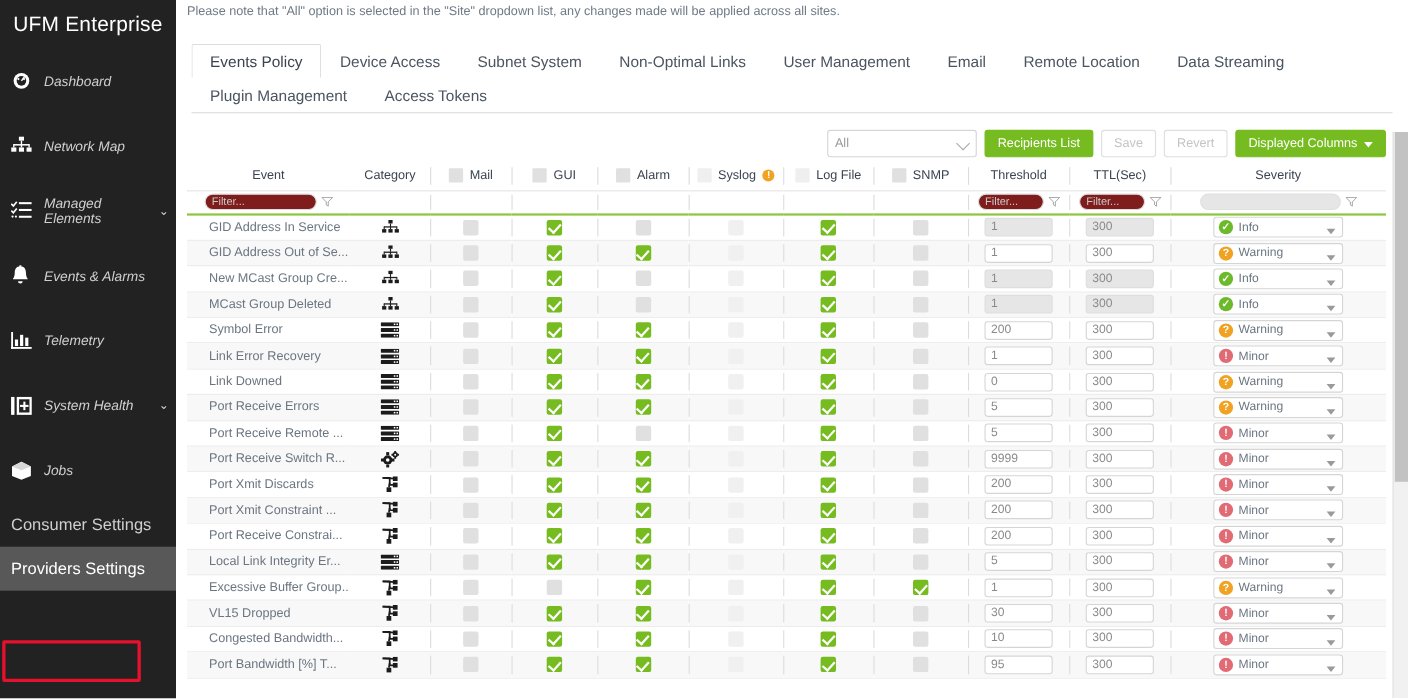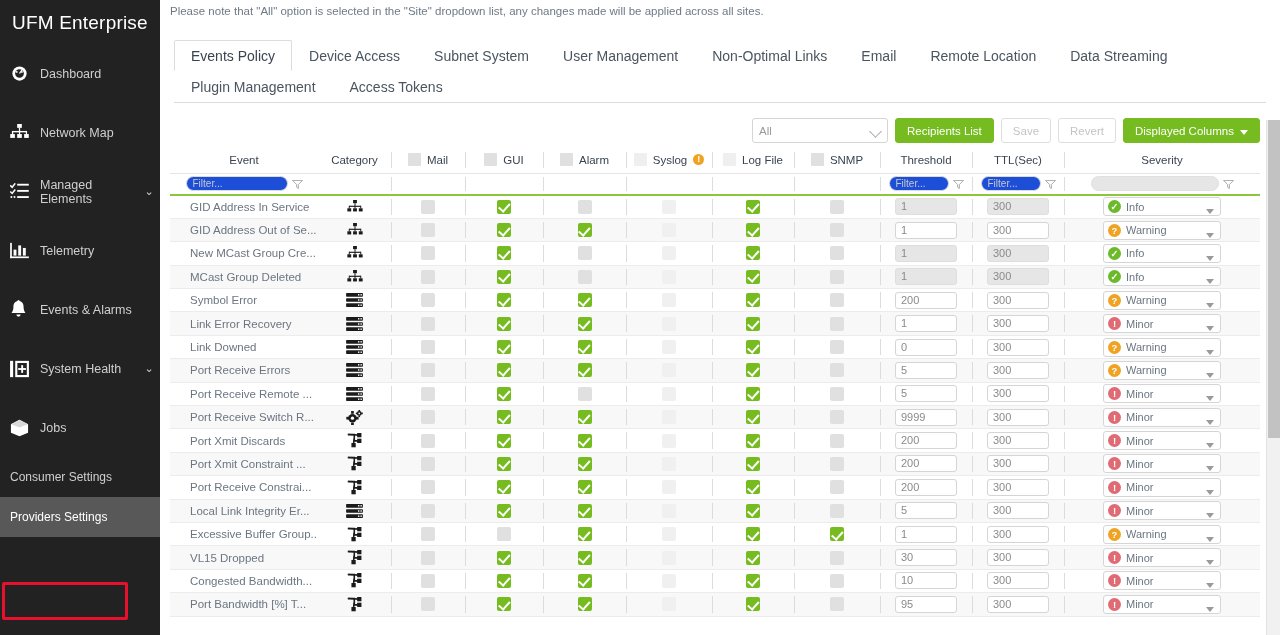--- a/index.html
+++ b/index.html
@@ -323,8 +323,8 @@
           <div class="tab active"><span>Events Policy</span></div>
           <div class="tab"><span>Device Access</span></div>
           <div class="tab"><span>Subnet System</span></div>
+          <div class="tab"><span>Non-Optimal Links</span></div>
           <div class="tab"><span>User Management</span></div>
-          <div class="tab"><span>Non-Optimal Links</span></div>
           <div class="tab"><span>Email</span></div>
           <div class="tab"><span>Remote Location</span></div>
           <div class="tab"><span>Data Streaming</span></div>

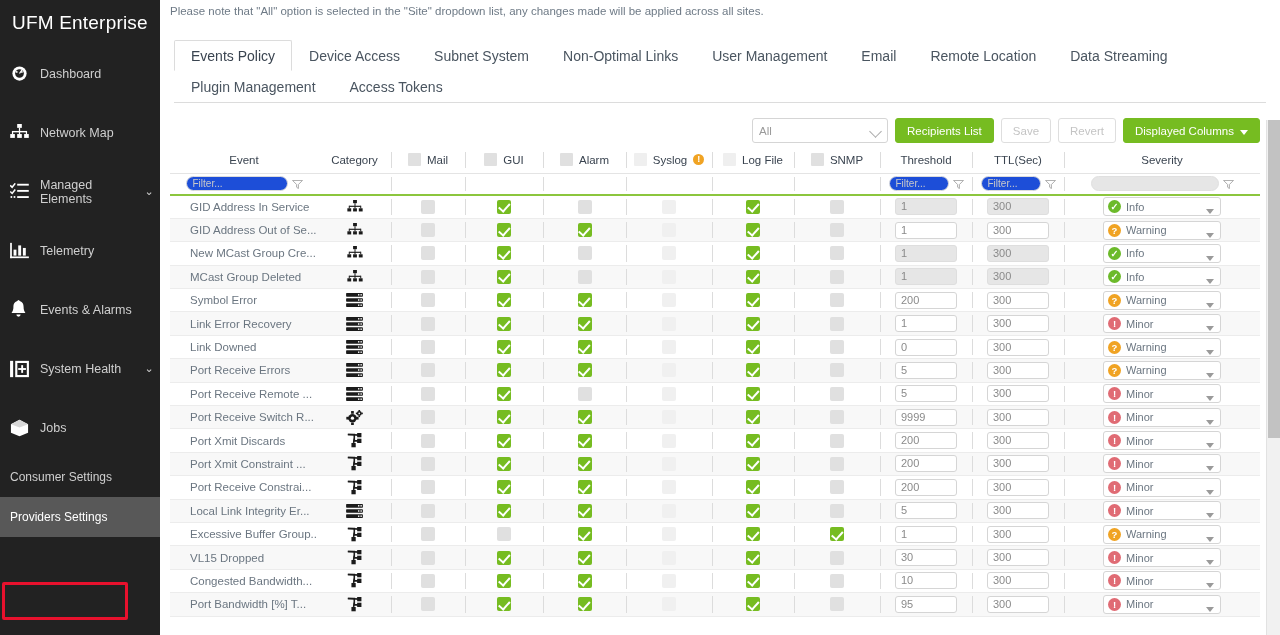--- a/index.html
+++ b/index.html
@@ -33,7 +33,7 @@
   }
   .nav-item .ic { width: 30px; flex: 0 0 30px; display:flex; align-items:center; justify-content:flex-start; }
   .nav-item .ic svg { display:block; }
-  .nav-label { flex: 1; }
+  .nav-label { flex: 1; font-style: italic; }
   .nav-caret { width: 22px; text-align: center; font-size: 11px; color: #cfcfcf; }
   .subnav {
     height: 40px; display: flex; align-items: center;

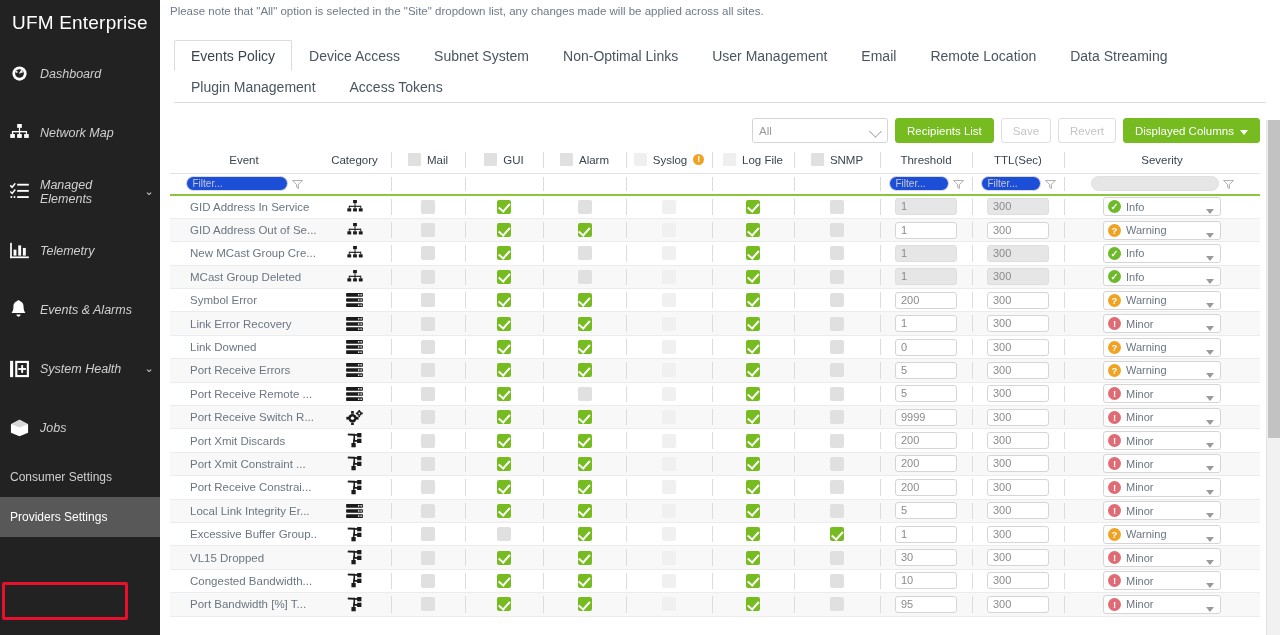--- a/index.html
+++ b/index.html
@@ -127,7 +127,7 @@
   .filtbox { display:flex; align-items:center; justify-content:center; gap:4px; }
   .filt-input {
     height: 15px; border: 1px solid #dcdcdc; border-radius: 8px;
-    background: #1d4ed8; font-size: 10px; color: #c9c9c9;
+    background: #7f1d1d; font-size: 10px; color: #c9c9c9;
     padding: 0 6px; line-height: 13px; width: 102px;
   }
   .filt-input.grey { background:#e6e6e6; border-color:#e0e0e0; width: 128px; }

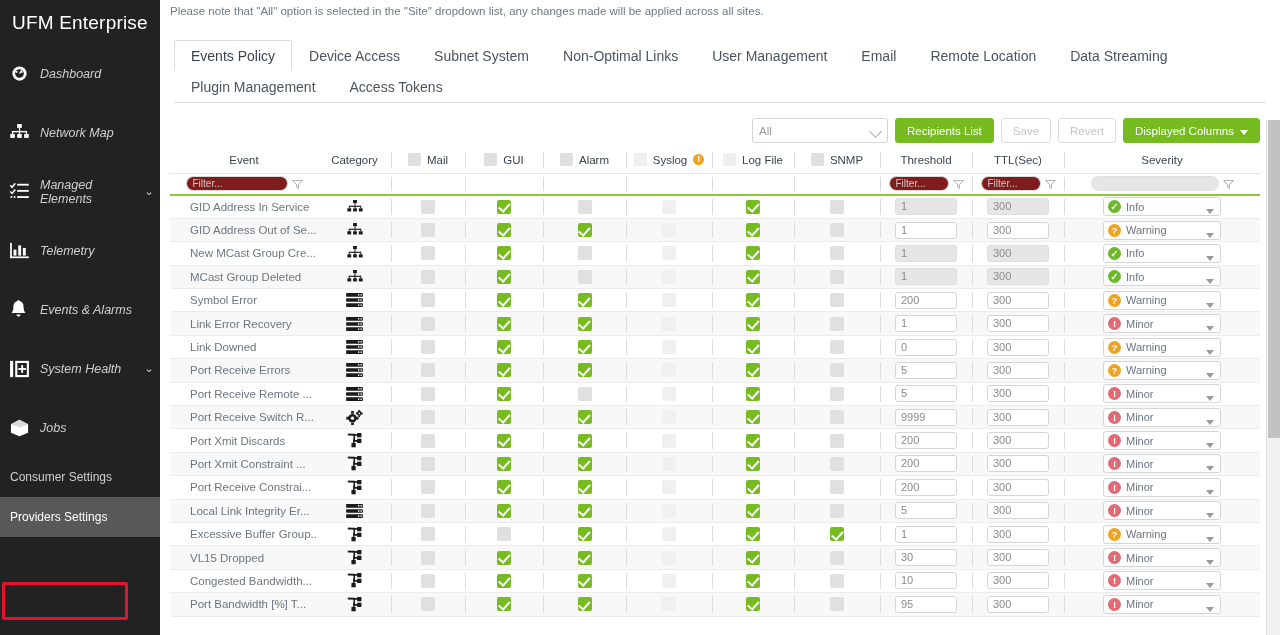--- a/index.html
+++ b/index.html
@@ -257,6 +257,17 @@
         </div>
         <div class="nav-item">
           <span class="ic">
+            <svg width="17" height="19" viewBox="0 0 20 22">
+              <path d="M10 1 C6 1 4 4 4 8 c0 5 -2 6 -2 7 h16 c0 -1 -2 -2 -2 -7 c0 -4 -2 -7 -6 -7 z" fill="#ffffff"></path>
+              <rect x="9" y="0" width="2" height="2.5" fill="#ffffff"></rect>
+              <path d="M7.5 17 a2.5 2.5 0 0 0 5 0 z" fill="#ffffff"></path>
+            </svg>
+          </span>
+          <span class="nav-label">Events &amp; Alarms</span>
+          <span class="nav-caret"></span>
+        </div>
+        <div class="nav-item">
+          <span class="ic">
             <svg width="19" height="17" viewBox="0 0 22 20">
               <rect x="0" y="1" width="2" height="18" fill="#ffffff"></rect>
               <rect x="0" y="17" width="22" height="2" fill="#ffffff"></rect>
@@ -266,17 +277,6 @@
             </svg>
           </span>
           <span class="nav-label">Telemetry</span>
-          <span class="nav-caret"></span>
-        </div>
-        <div class="nav-item">
-          <span class="ic">
-            <svg width="17" height="19" viewBox="0 0 20 22">
-              <path d="M10 1 C6 1 4 4 4 8 c0 5 -2 6 -2 7 h16 c0 -1 -2 -2 -2 -7 c0 -4 -2 -7 -6 -7 z" fill="#ffffff"></path>
-              <rect x="9" y="0" width="2" height="2.5" fill="#ffffff"></rect>
-              <path d="M7.5 17 a2.5 2.5 0 0 0 5 0 z" fill="#ffffff"></path>
-            </svg>
-          </span>
-          <span class="nav-label">Events &amp; Alarms</span>
           <span class="nav-caret"></span>
         </div>
         <div class="nav-item">

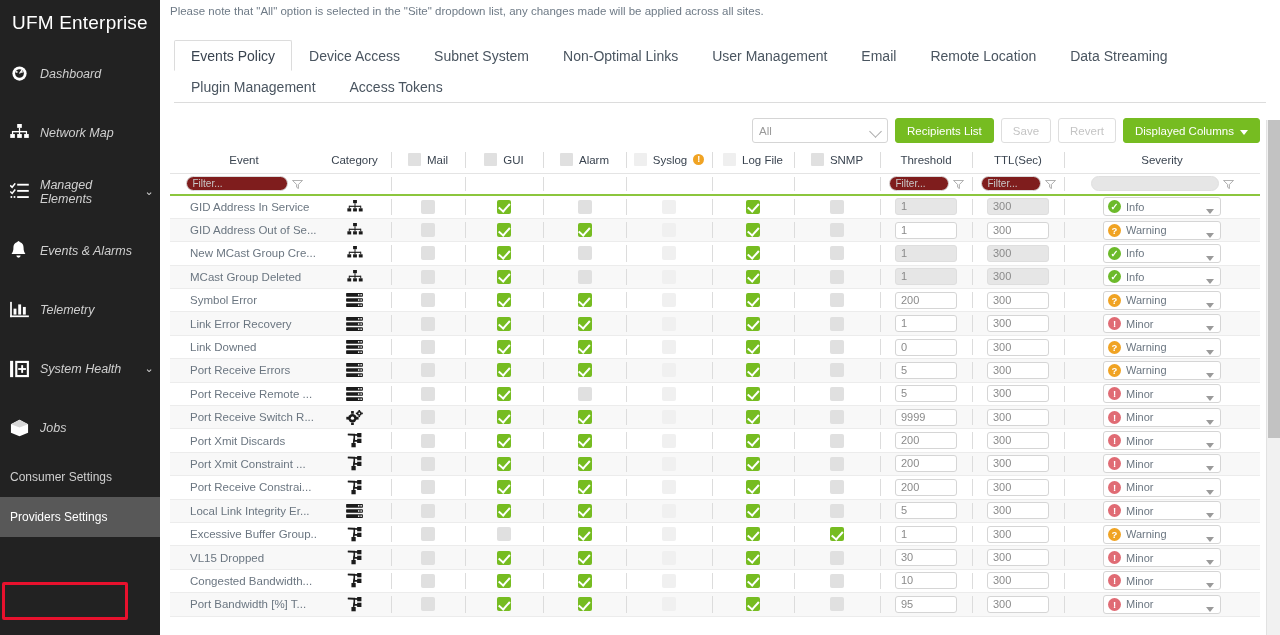--- a/index.html
+++ b/index.html
@@ -37,7 +37,7 @@
   .nav-caret { width: 22px; text-align: center; font-size: 11px; color: #cfcfcf; }
   .subnav {
     height: 40px; display: flex; align-items: center;
-    padding-left: 10px; font-size: 12px; color: #cfcfcf;
+    padding-left: 10px; font-size: 15px; color: #cfcfcf;
     cursor: pointer;
   }
   .subnav.active { background: #585858; color: #ffffff; }

